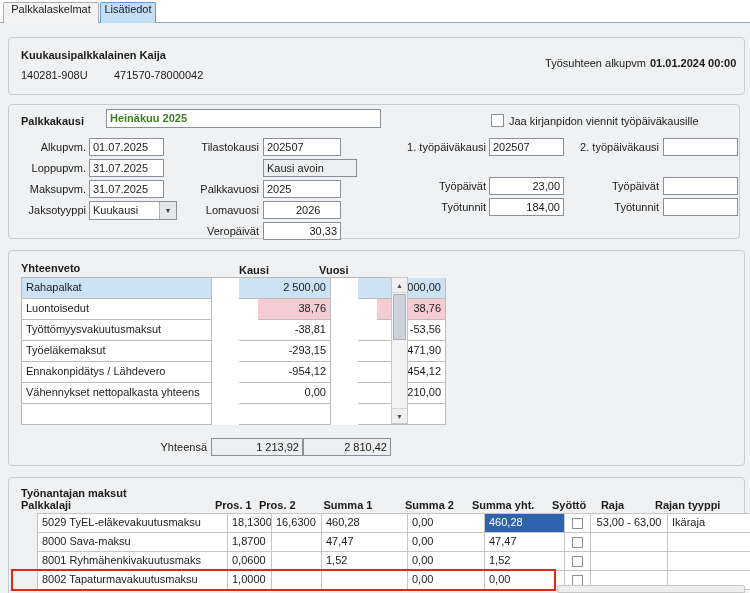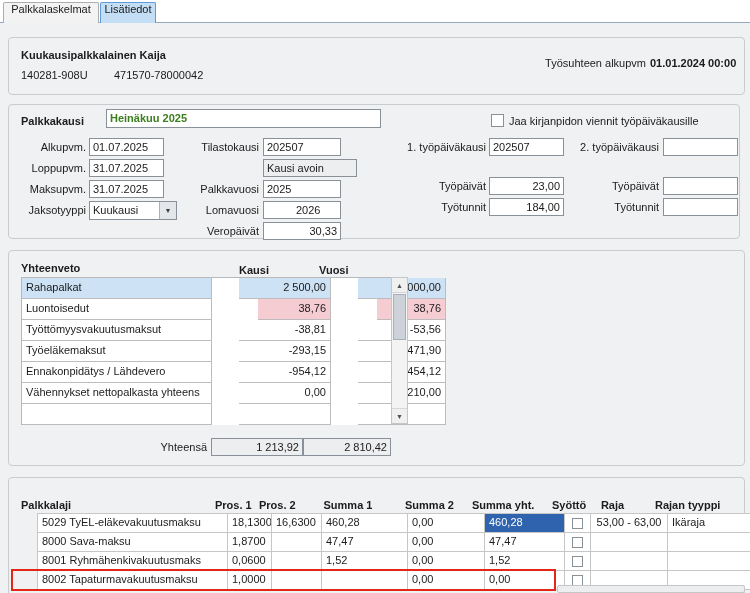--- a/index.html
+++ b/index.html
@@ -187,6 +187,7 @@
 </div>
 
 <div class="gb" style="left:8px; top:477px; width:737px; height:140px;">
+  <div class="lbl bold" style="left:12px; top:6px;">Työnantajan maksut</div>
 
   <div class="ehead">
     <div>Palkkalaji</div>

